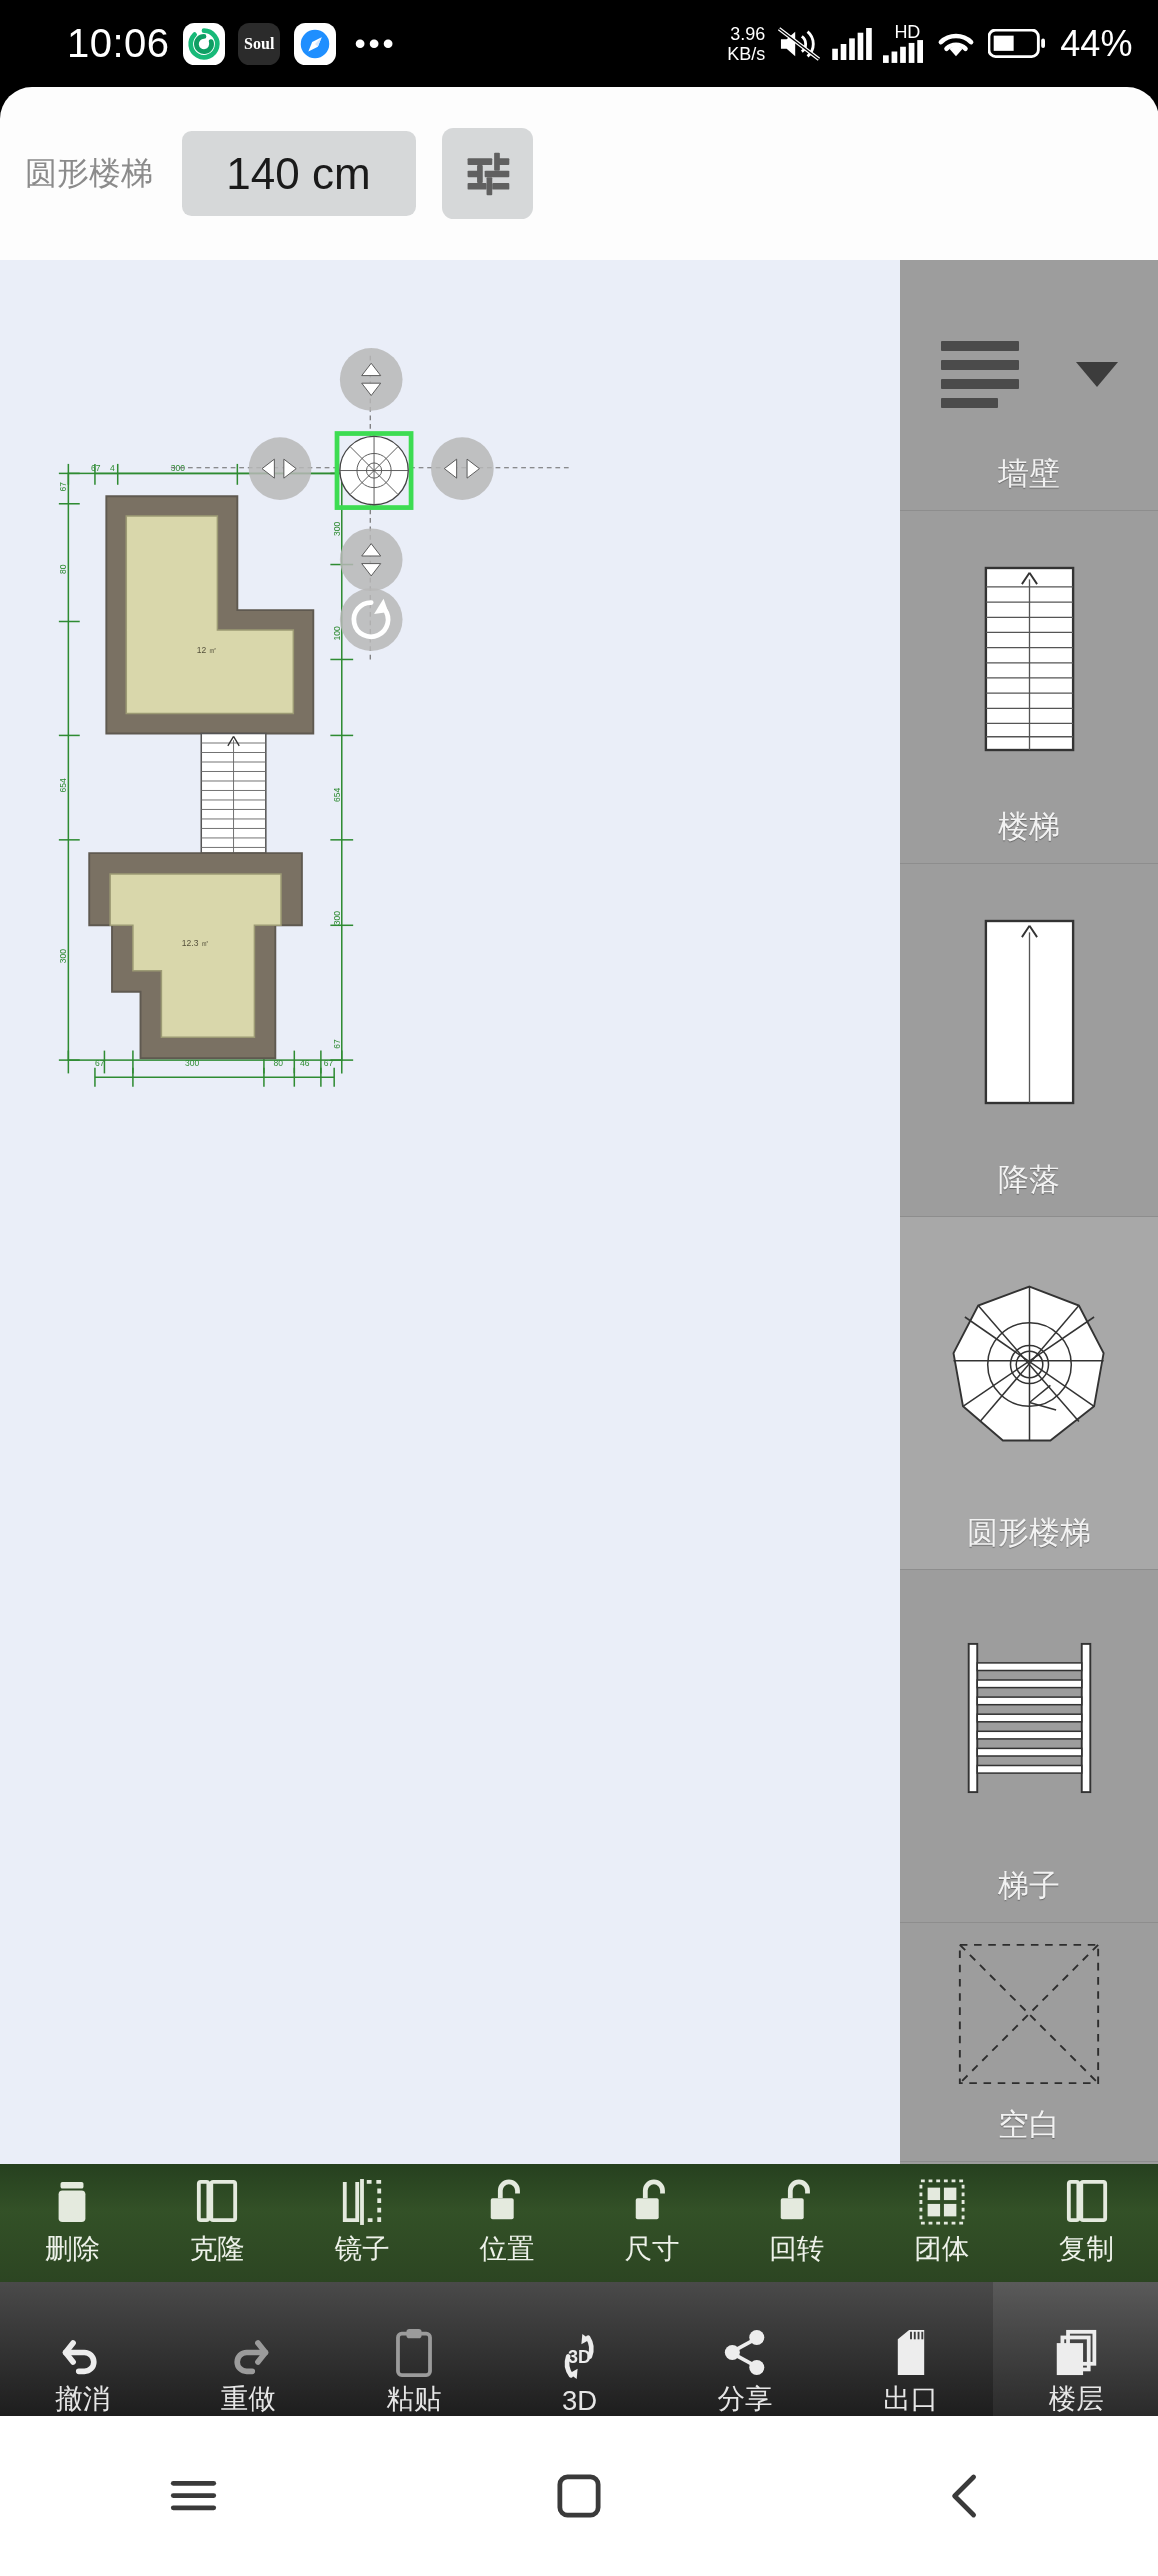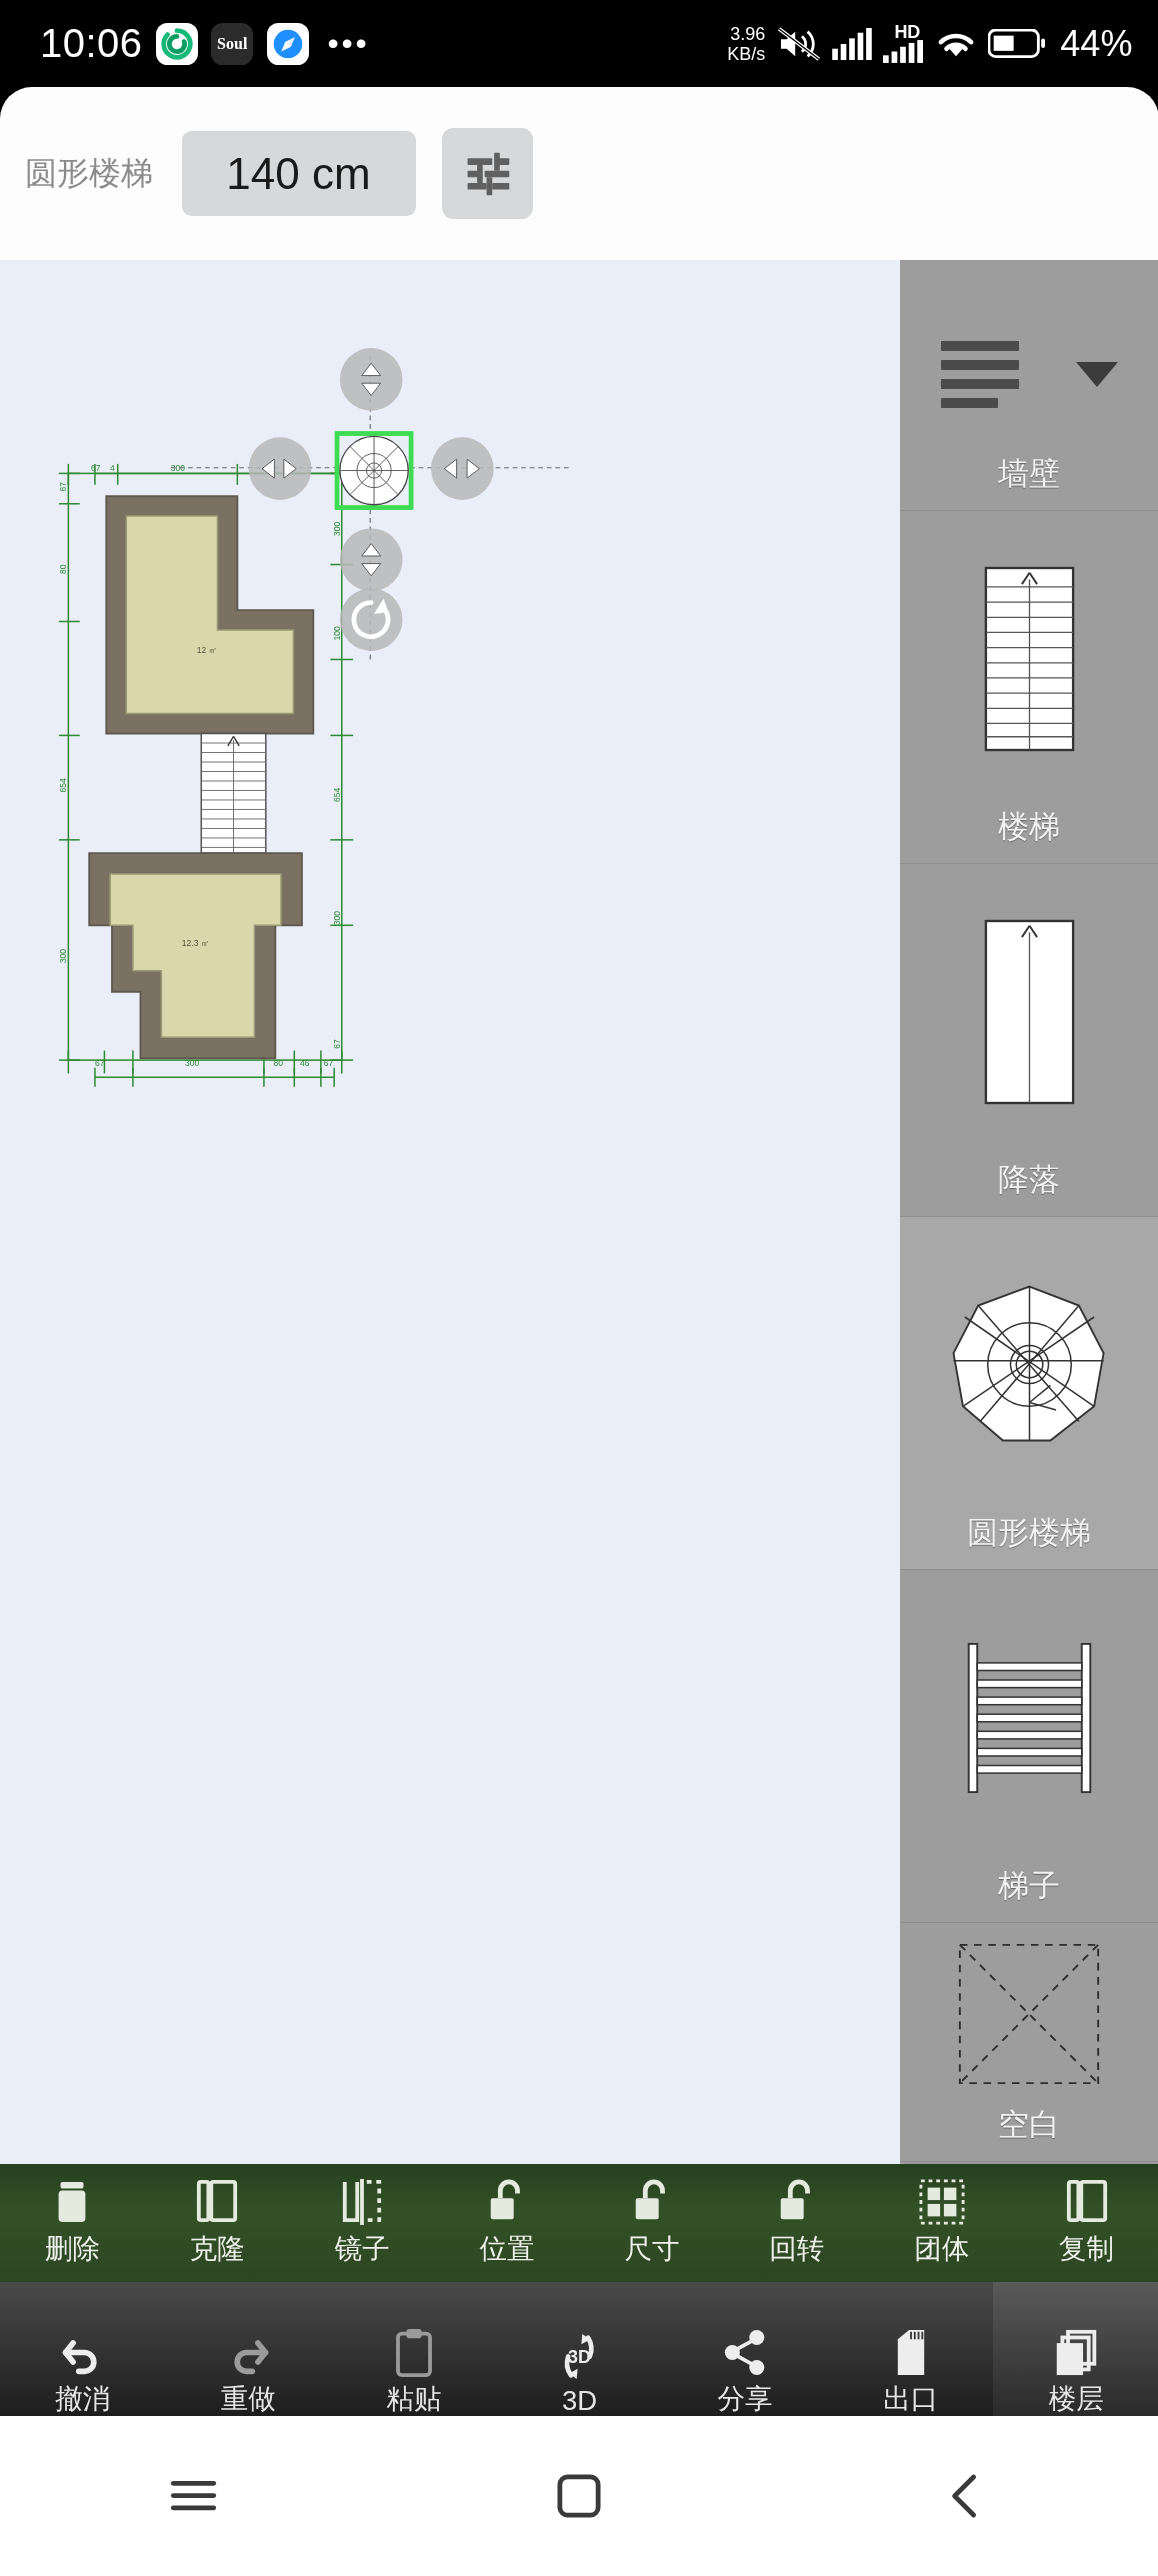--- a/index.html
+++ b/index.html
@@ -8,7 +8,7 @@
 
   
   .statusbar { position:absolute; left:0; top:0; width:1159px; height:87px; background:#000; color:#fff; display:flex; align-items:center; }
-  .sb-left { display:flex; align-items:center; gap:13.3px; padding-left:40px; }
+  .sb-left { display:flex; align-items:center; gap:13.3px; padding-left:67px; }
   .sb-time { font-size:40px; font-weight:400; letter-spacing:0.5px; color:#fff; }
   .appicon { width:42px; height:42px; border-radius:11.4px; display:flex; align-items:center; justify-content:center; font-size:15px; font-weight:bold; overflow:hidden;}
   .ai-green { background:#fff; }

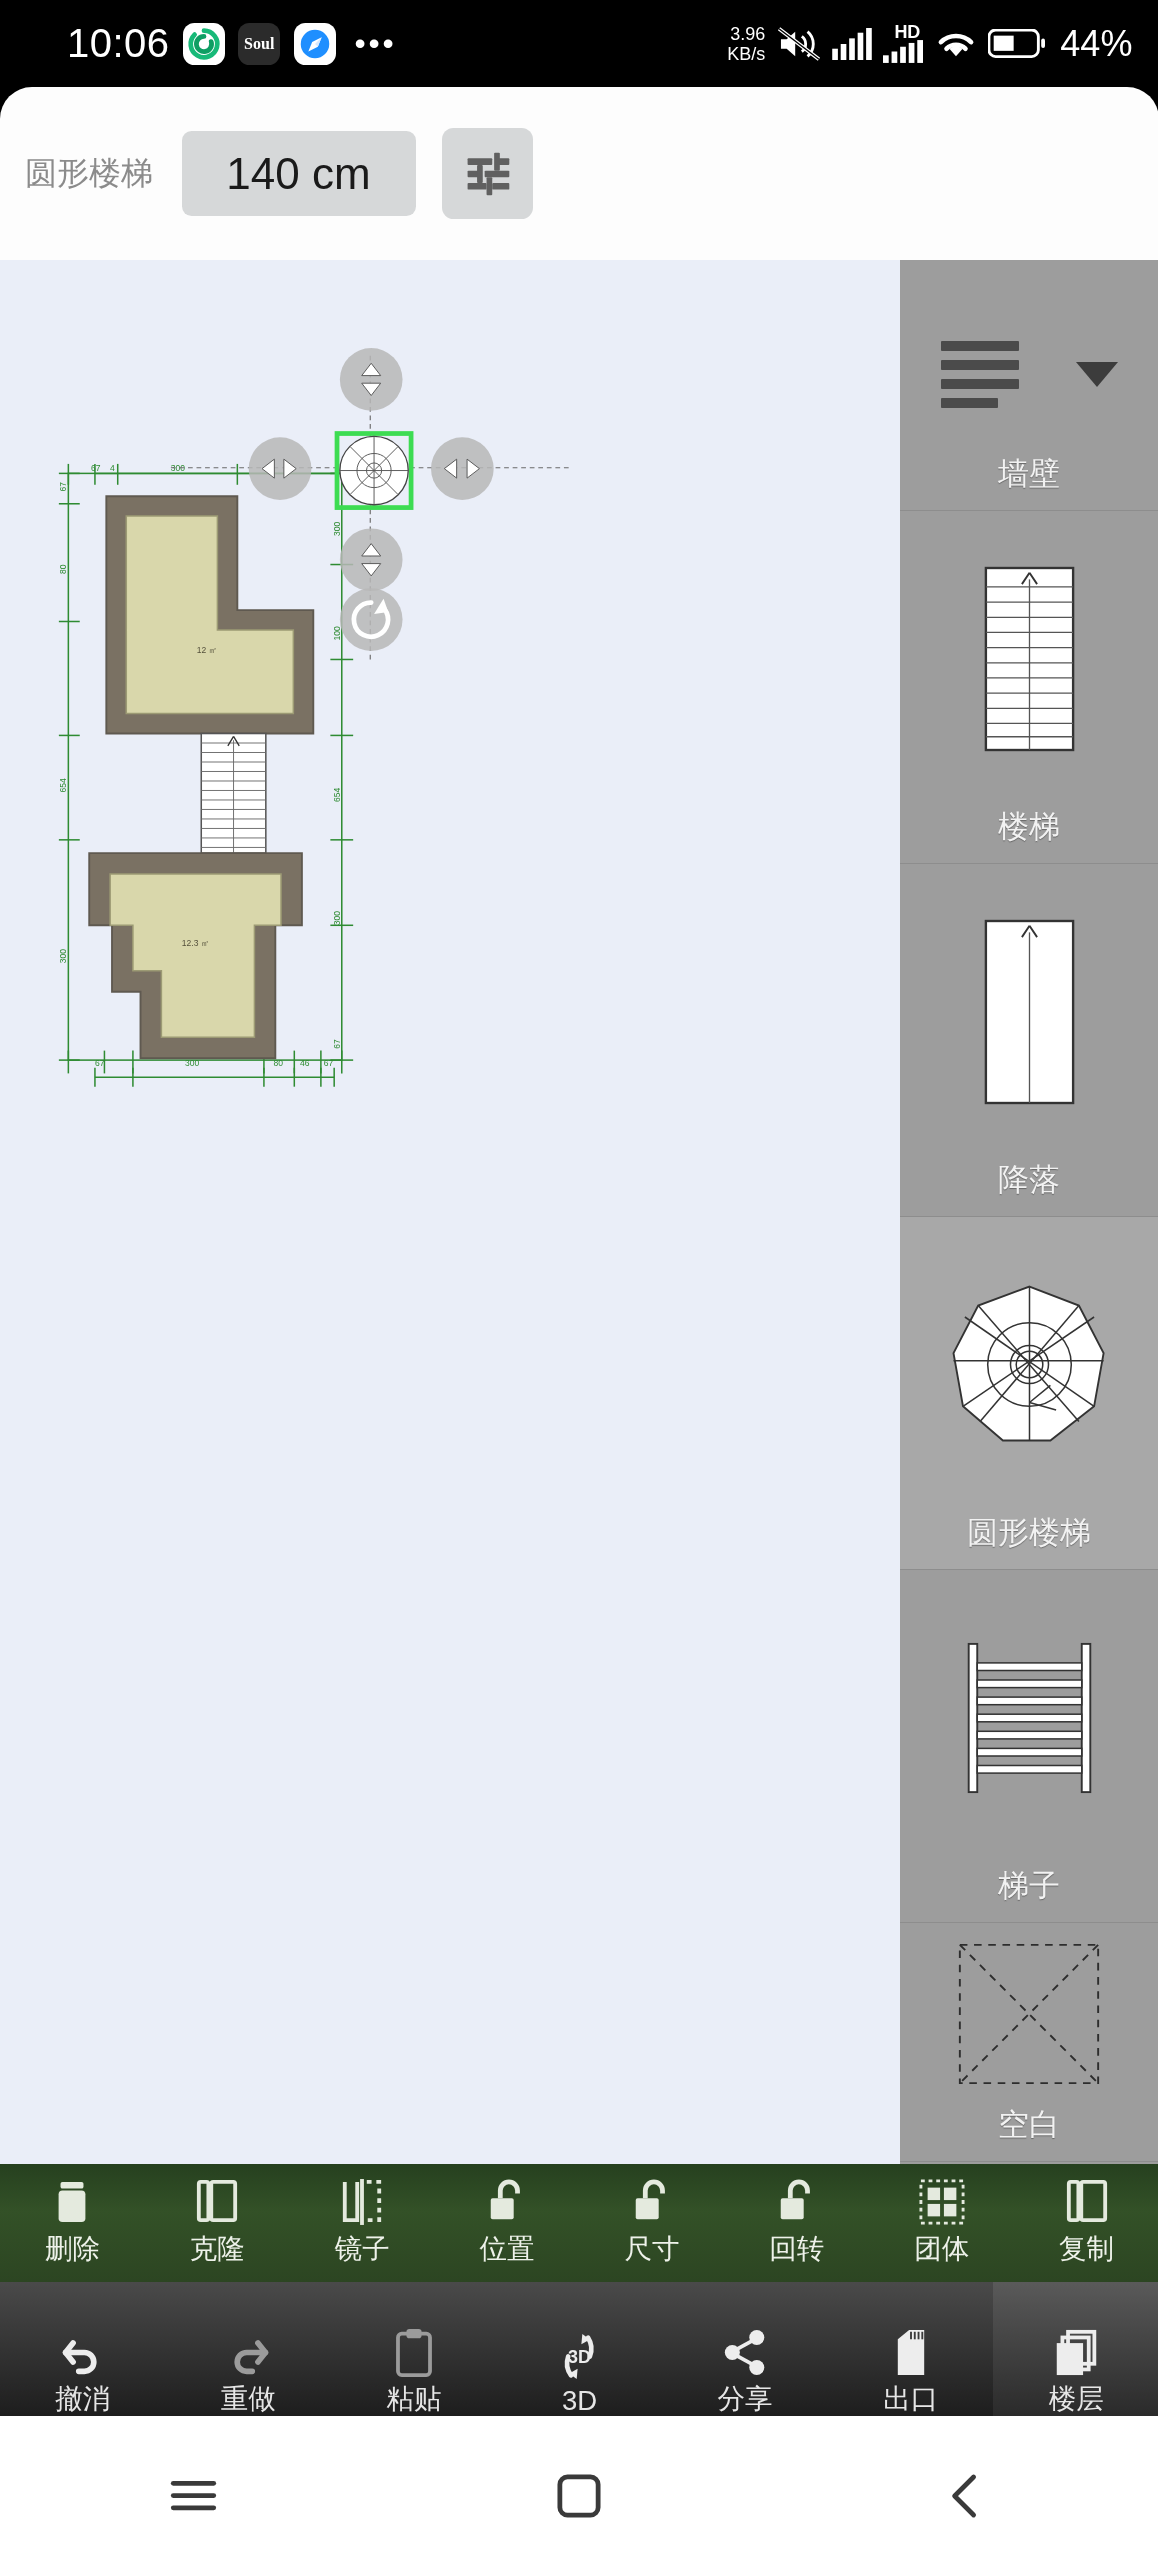--- a/index.html
+++ b/index.html
@@ -117,7 +117,7 @@
       </svg>
 
       <div style="display:flex;flex-direction:column;align-items:center;">
-        <div style="color:#fff;font-size:18px;font-weight:bold;line-height:16px;margin-left:8px;">HD</div>
+        <div style="color:#fff;font-size:18px;font-weight:normal;line-height:16px;margin-left:8px;">HD</div>
         <svg class="icn" width="40" height="23" viewBox="0 0 42 24">
           <rect x="0" y="16" width="6" height="8" fill="#fff"></rect>
           <rect x="9" y="12" width="6" height="12" fill="#fff"></rect>

